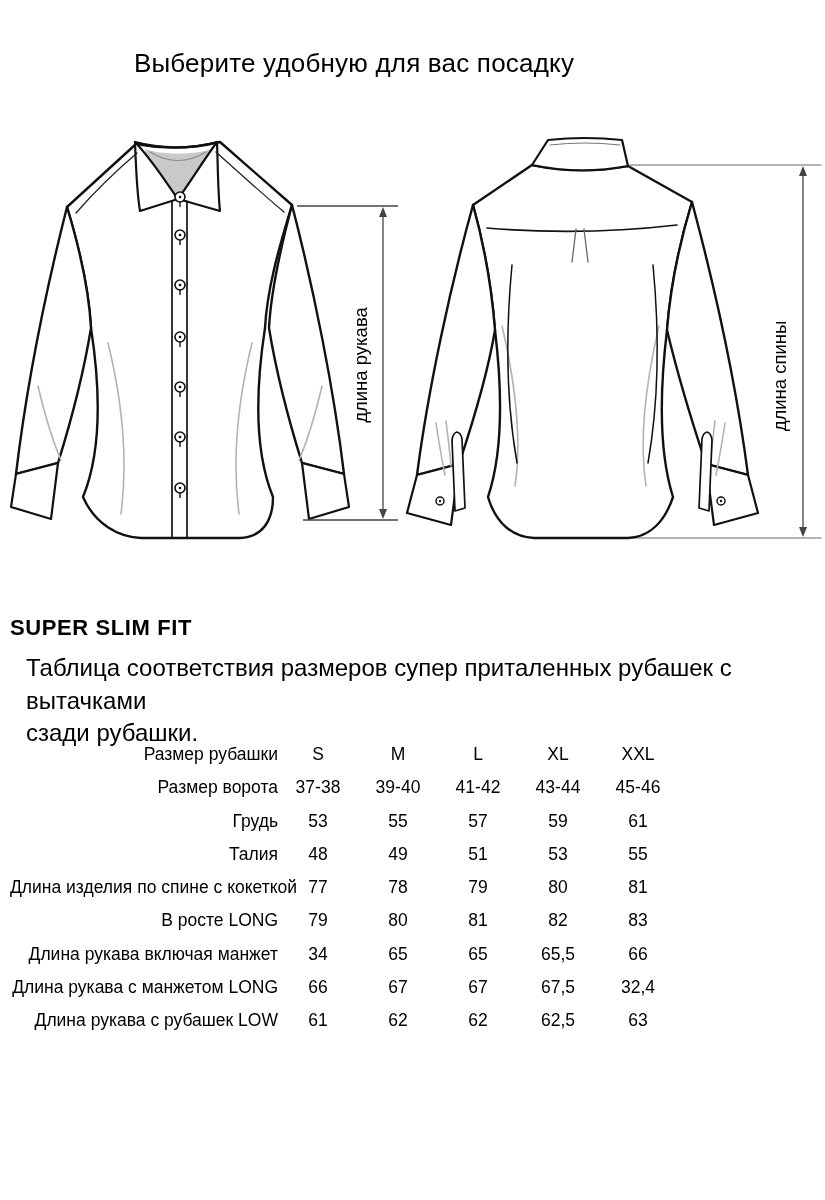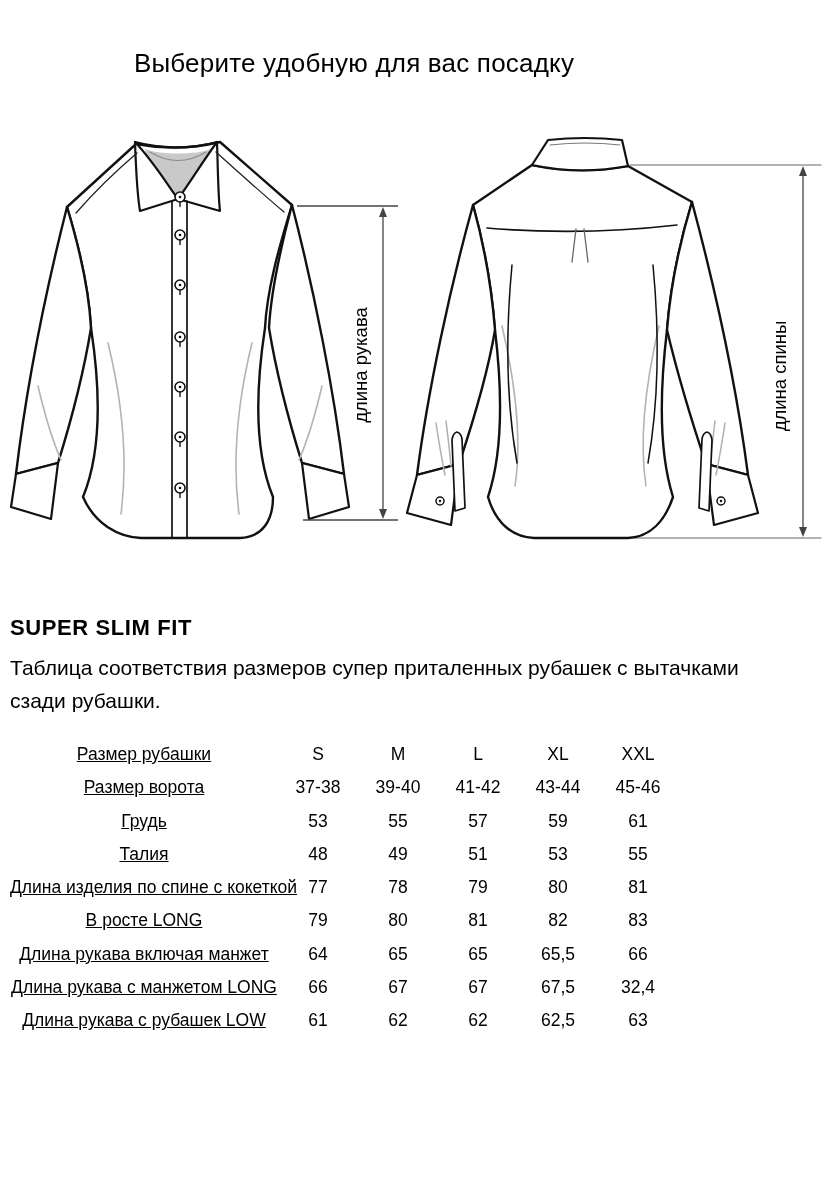--- a/index.html
+++ b/index.html
@@ -19,8 +19,8 @@
     font-size:22px;font-weight:bold;letter-spacing:0.6px;text-align:center;
   }
   .fit-desc{
-    position:absolute;left:10px;top:652px;width:800px;
-    font-size:21px;line-height:32.5px;
+    position:absolute;left:26px;top:652px;width:800px;
+    font-size:24px;line-height:32.5px;
   }
   table.size-table{
     position:absolute;left:10px;top:738px;

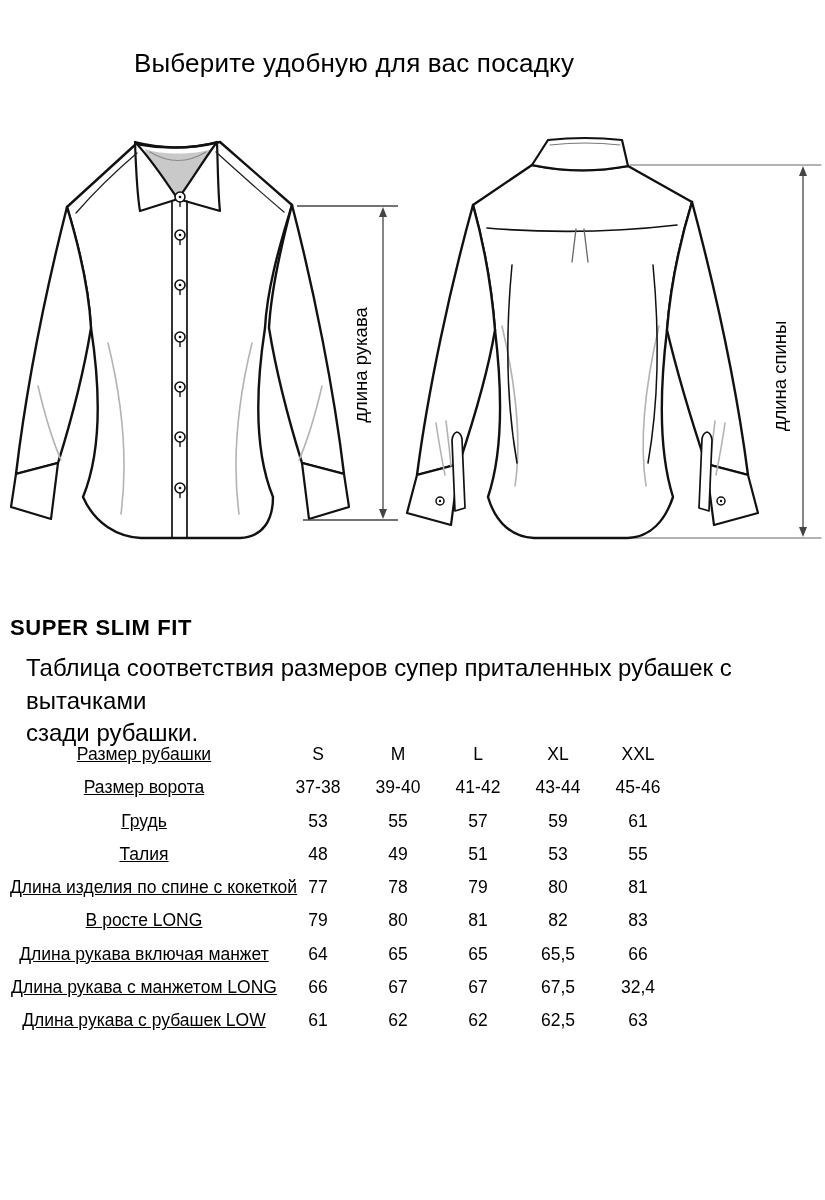--- a/index.html
+++ b/index.html
@@ -31,7 +31,7 @@
     height:33.3px;line-height:33.3px;padding:0;
     vertical-align:middle;white-space:nowrap;overflow:visible;
   }
-  table.size-table td.lbl{text-align:center;text-decoration:underline;}
+  table.size-table td.lbl{text-align:right;}
   table.size-table td.val{text-align:center;}
   svg text.measure{
     font-family:"Liberation Sans","DejaVu Sans",sans-serif;

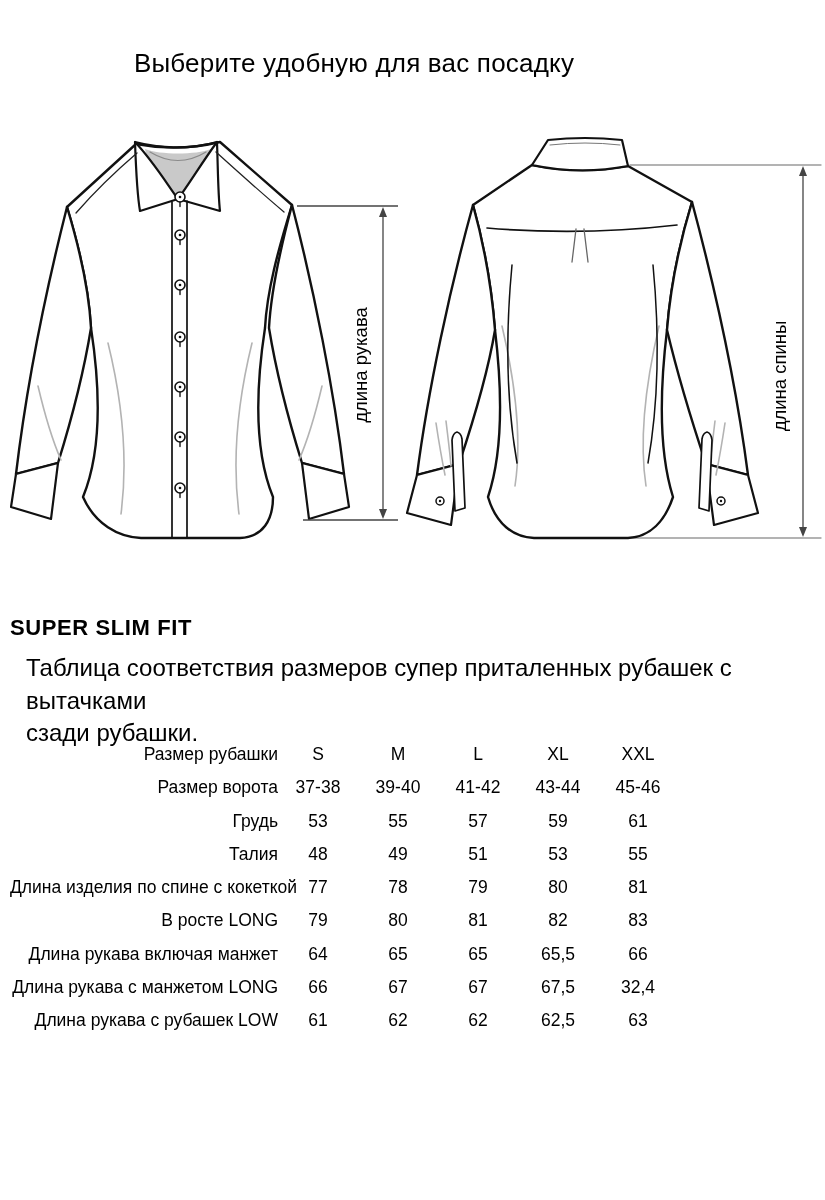--- a/index.html
+++ b/index.html
@@ -244,7 +244,7 @@
       </tr>
       <tr>
         <td class="lbl">Длина рукава включая манжет</td>
-        <td class="val">64</td>
+        <td class="val">34</td>
         <td class="val">65</td>
         <td class="val">65</td>
         <td class="val">65,5</td>

